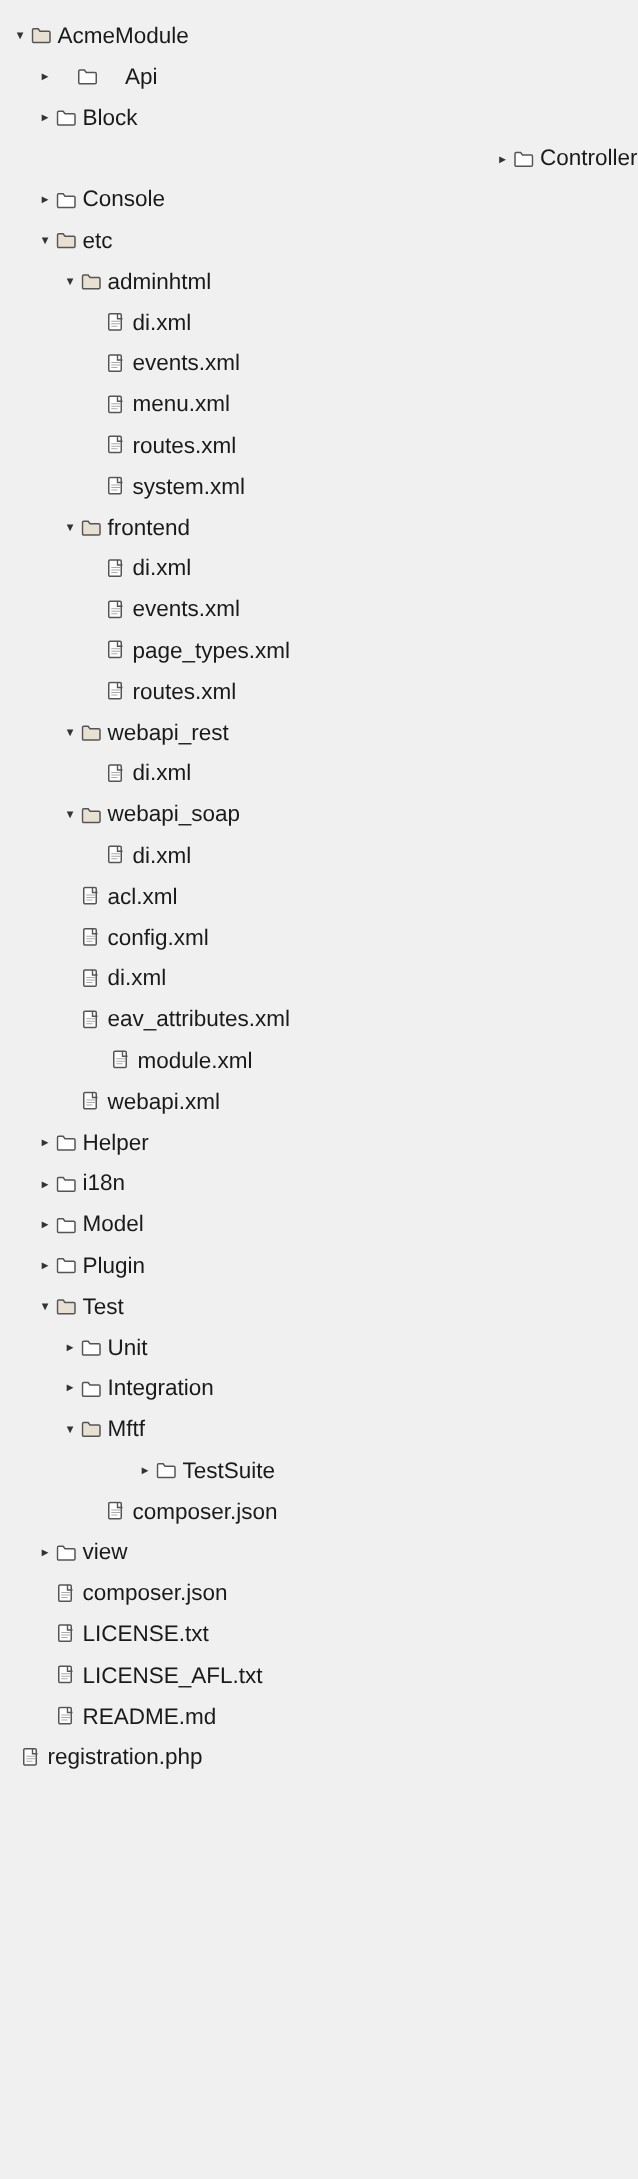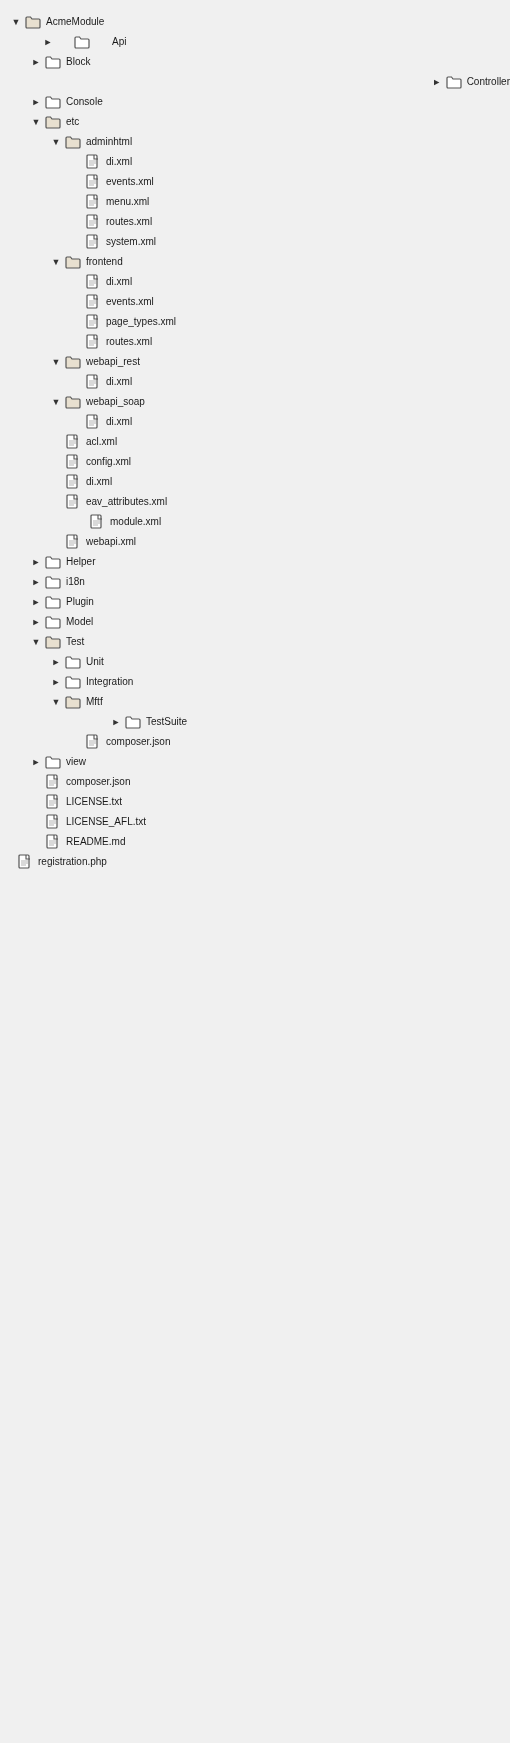--- a/index.html
+++ b/index.html
@@ -82,7 +82,7 @@
     }
 
     .item-label {
-      font-size: 10px;
+      font-size: 18px;
     }
   </style>
 </head>

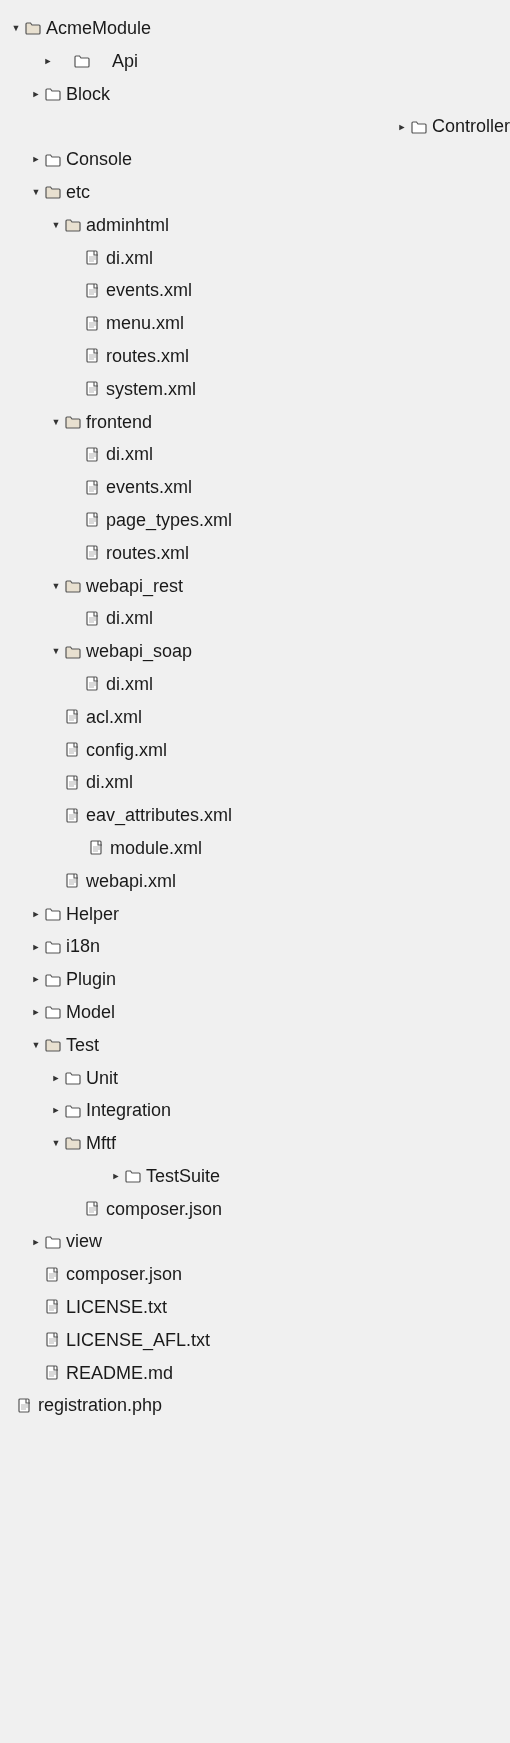--- a/index.html
+++ b/index.html
@@ -98,7 +98,7 @@
       </span>
       <span class="item-label">AcmeModule</span>
     </div>
-    <div class="tree-item" style="padding-left: 40px; gap: 17px;">
+    <div class="tree-item" style="padding-left: 28px; gap: 17px;">
       <span class="arrow arrow-collapsed"></span>
       <span class="folder-icon">
         <svg viewBox="0 0 16 16" fill="none" xmlns="http://www.w3.org/2000/svg">

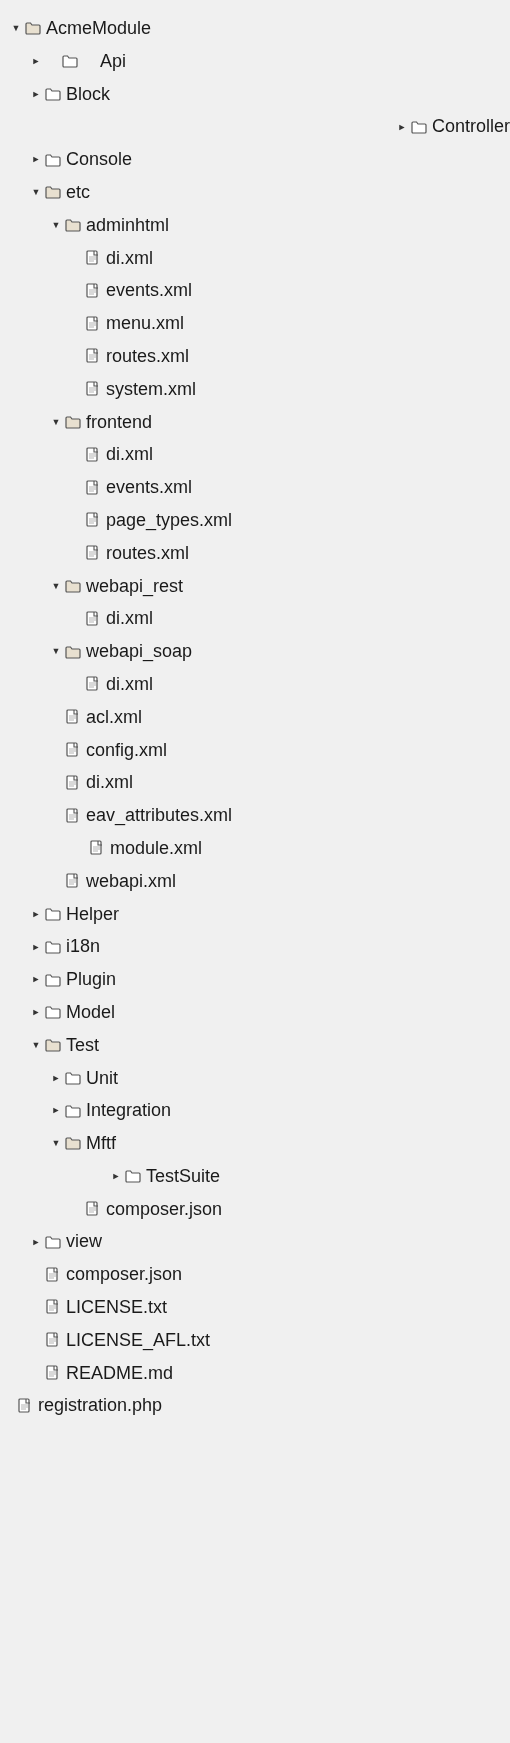--- a/index.html
+++ b/index.html
@@ -425,18 +425,18 @@
       <path d="M1 4C1 3.44772 1.44772 3 2 3H5.5L7 5H14C14.5523 5 15 5.44772 15 6V13C15 13.5523 14.5523 14 14 14H2C1.44772 14 1 13.5523 1 13V4Z" stroke="#555" stroke-width="1.2" fill="#fff"></path>
     </svg>
       </span>
+      <span class="item-label">Model</span>
+    </div>
+    <div class="tree-item" style="padding-left: 28px;">
+      <span class="arrow arrow-collapsed"></span>
+      <span class="folder-icon">
+        <svg viewBox="0 0 16 16" fill="none" xmlns="http://www.w3.org/2000/svg">
+      <path d="M1 4C1 3.44772 1.44772 3 2 3H5.5L7 5H14C14.5523 5 15 5.44772 15 6V13C15 13.5523 14.5523 14 14 14H2C1.44772 14 1 13.5523 1 13V4Z" stroke="#555" stroke-width="1.2" fill="#fff"></path>
+    </svg>
+      </span>
       <span class="item-label">Plugin</span>
     </div>
     <div class="tree-item" style="padding-left: 28px;">
-      <span class="arrow arrow-collapsed"></span>
-      <span class="folder-icon">
-        <svg viewBox="0 0 16 16" fill="none" xmlns="http://www.w3.org/2000/svg">
-      <path d="M1 4C1 3.44772 1.44772 3 2 3H5.5L7 5H14C14.5523 5 15 5.44772 15 6V13C15 13.5523 14.5523 14 14 14H2C1.44772 14 1 13.5523 1 13V4Z" stroke="#555" stroke-width="1.2" fill="#fff"></path>
-    </svg>
-      </span>
-      <span class="item-label">Model</span>
-    </div>
-    <div class="tree-item" style="padding-left: 28px;">
       <span class="arrow arrow-expanded"></span>
       <span class="folder-icon">
         <svg viewBox="0 0 16 16" fill="none" xmlns="http://www.w3.org/2000/svg">

